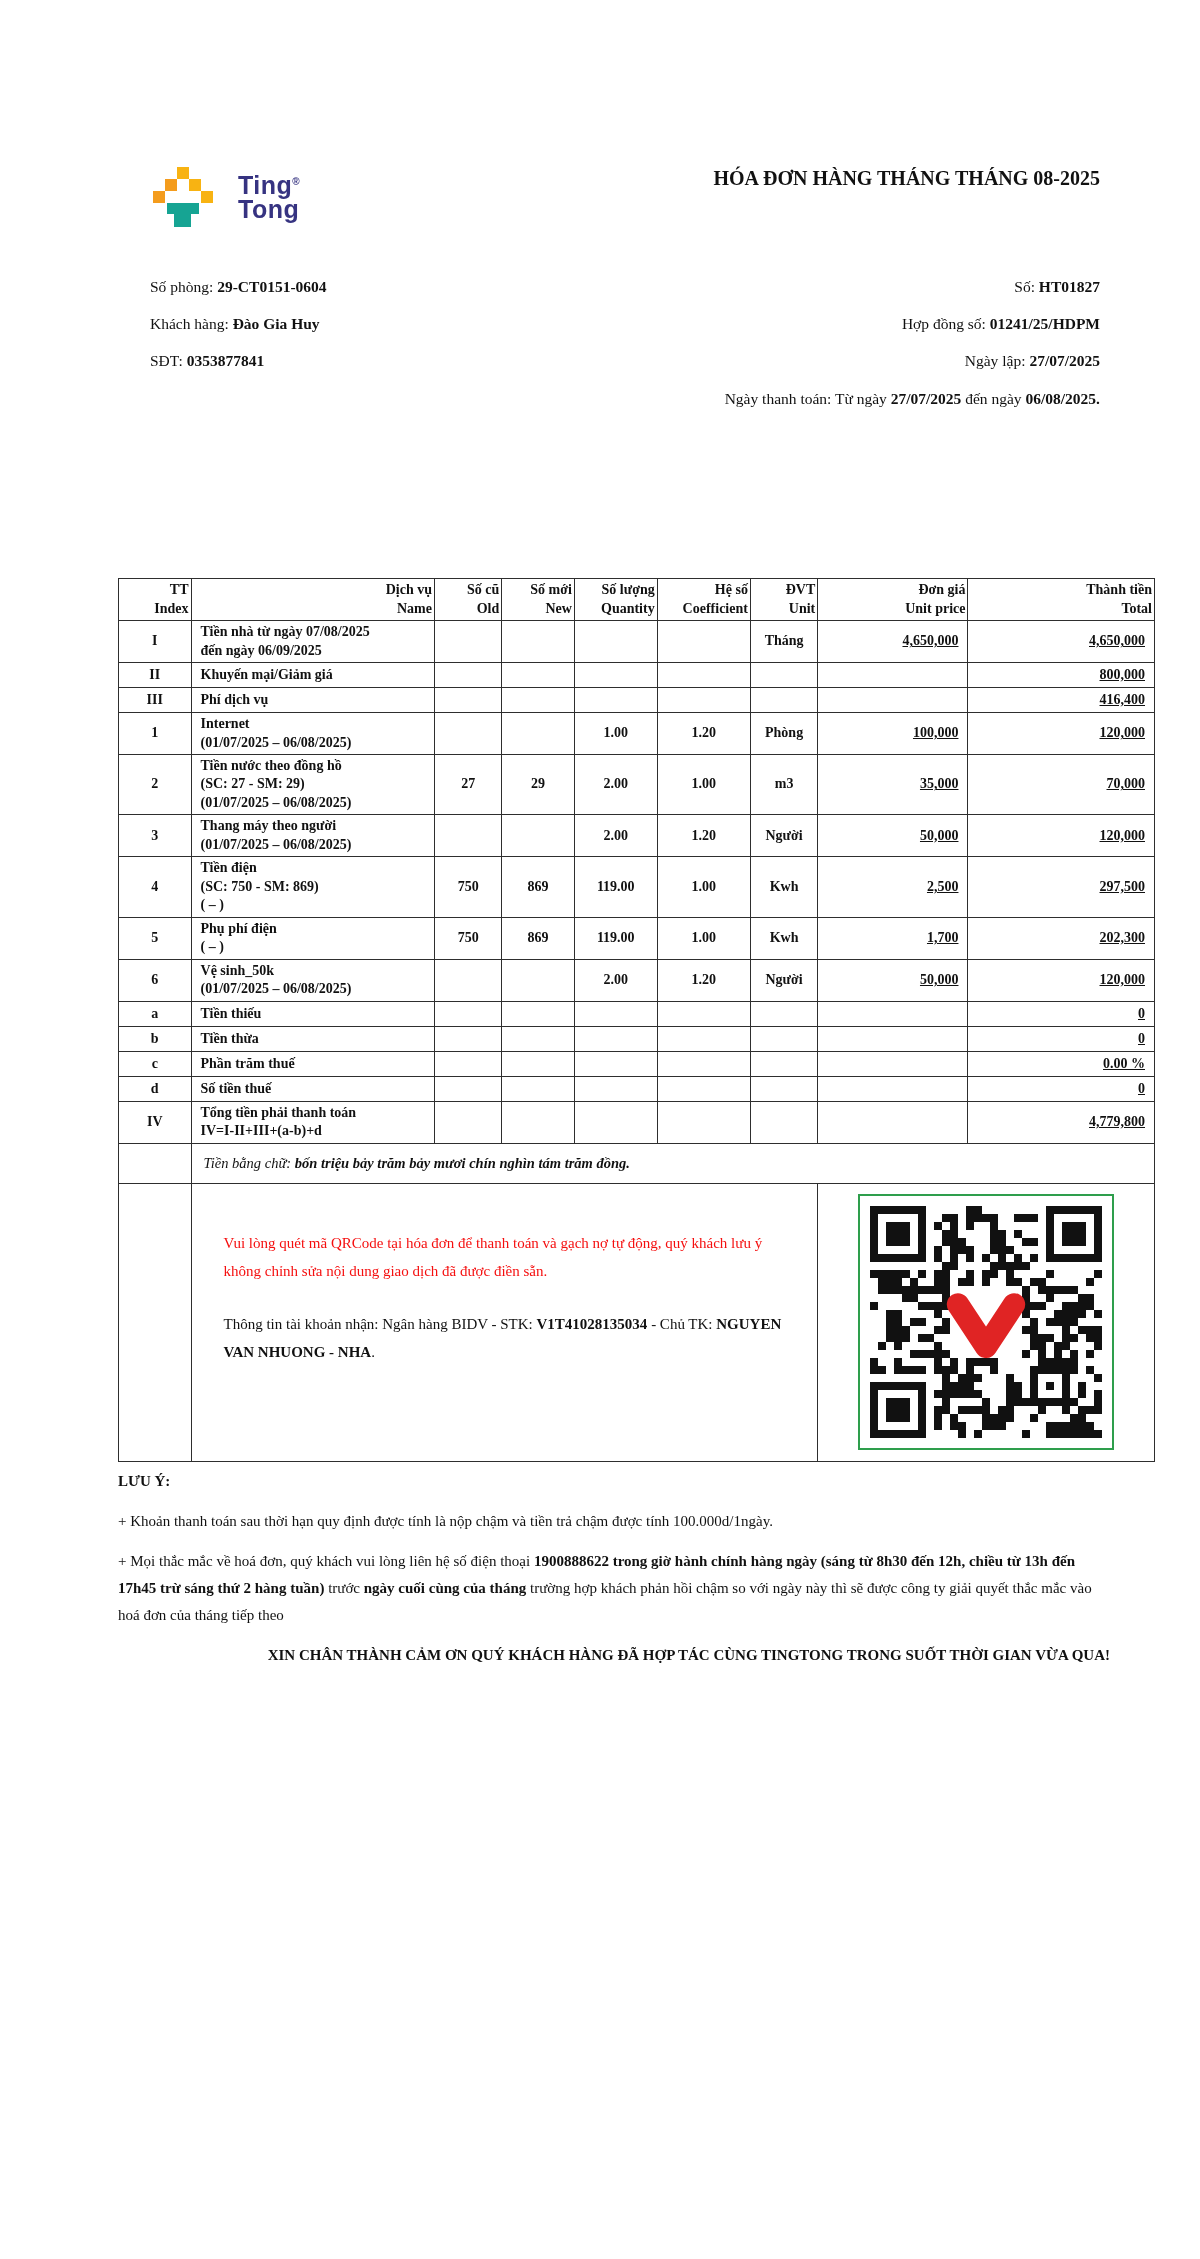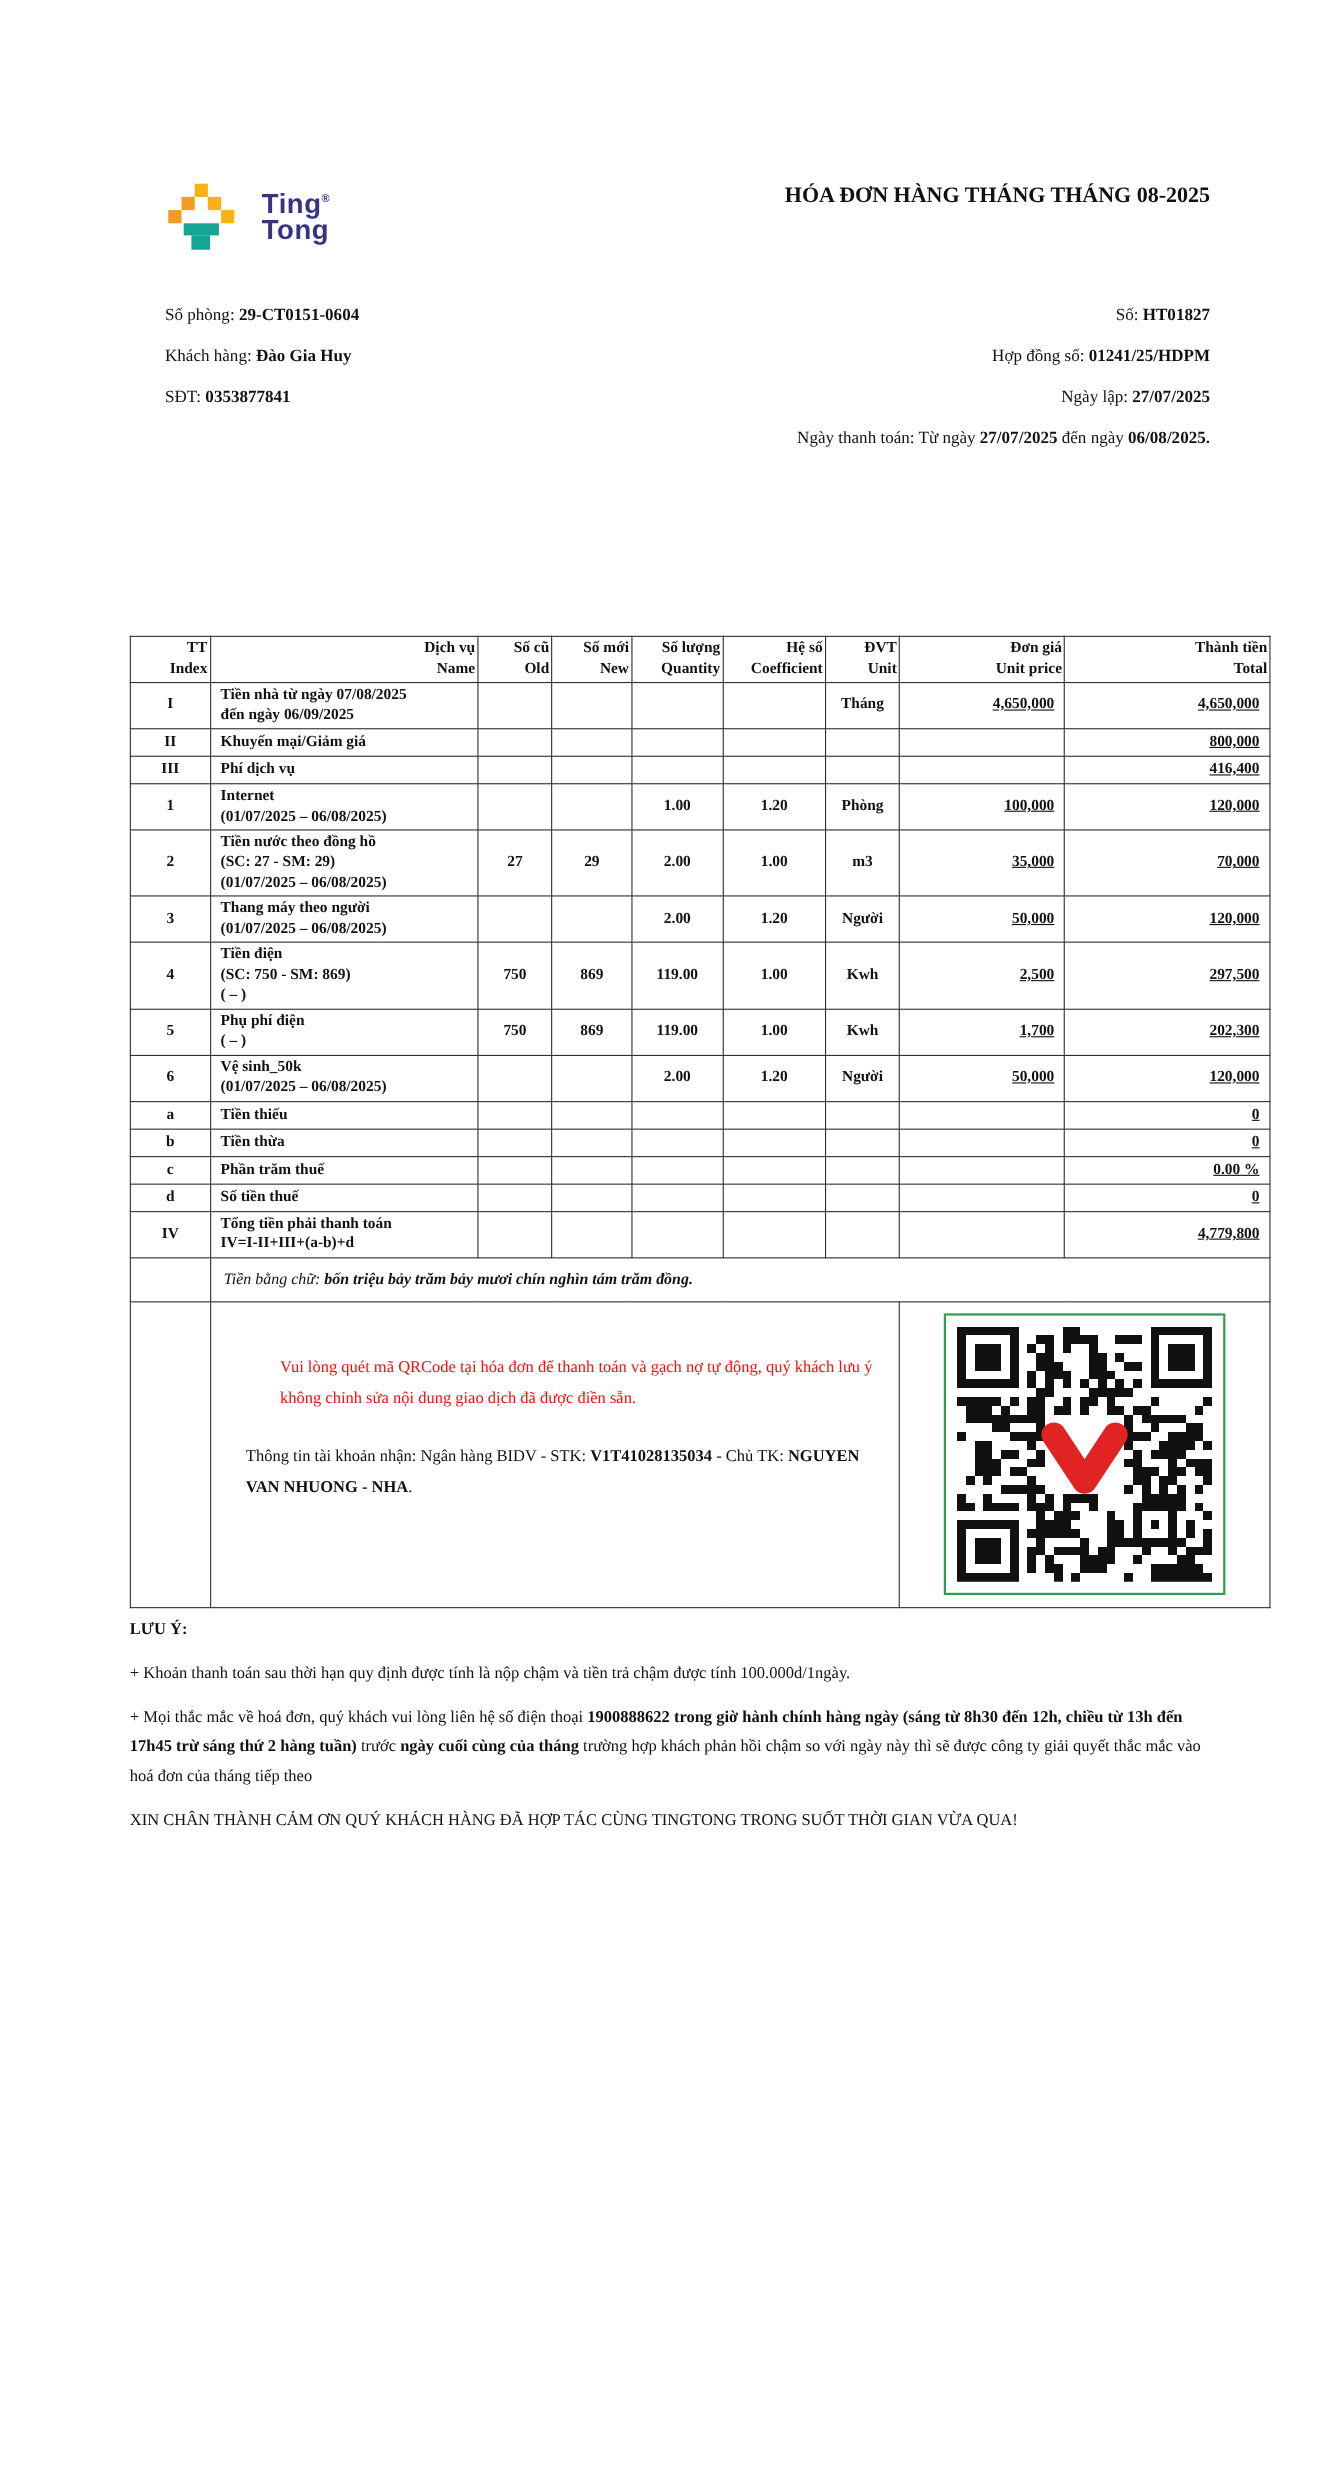--- a/index.html
+++ b/index.html
@@ -47,7 +47,7 @@
   .words-cell b{font-weight:bold;}
   .row-qr{height:278px;}
   .pay-cell{vertical-align:top;text-align:left;padding:46px 14px 10px 32px;font-weight:normal;font-size:15px;line-height:1.85;}
-  .pay-red{color:var(--c-red);margin-bottom:26px;margin-left:31px;}
+  .pay-red{color:var(--c-red);margin-bottom:26px;}
   .pay-bank b{font-weight:bold;}
   .qr-cell{text-align:center;vertical-align:middle;padding:4px;}
   .qr-box{display:inline-block;border:2px solid var(--c-green);background:#fff;padding:10px;line-height:0;}

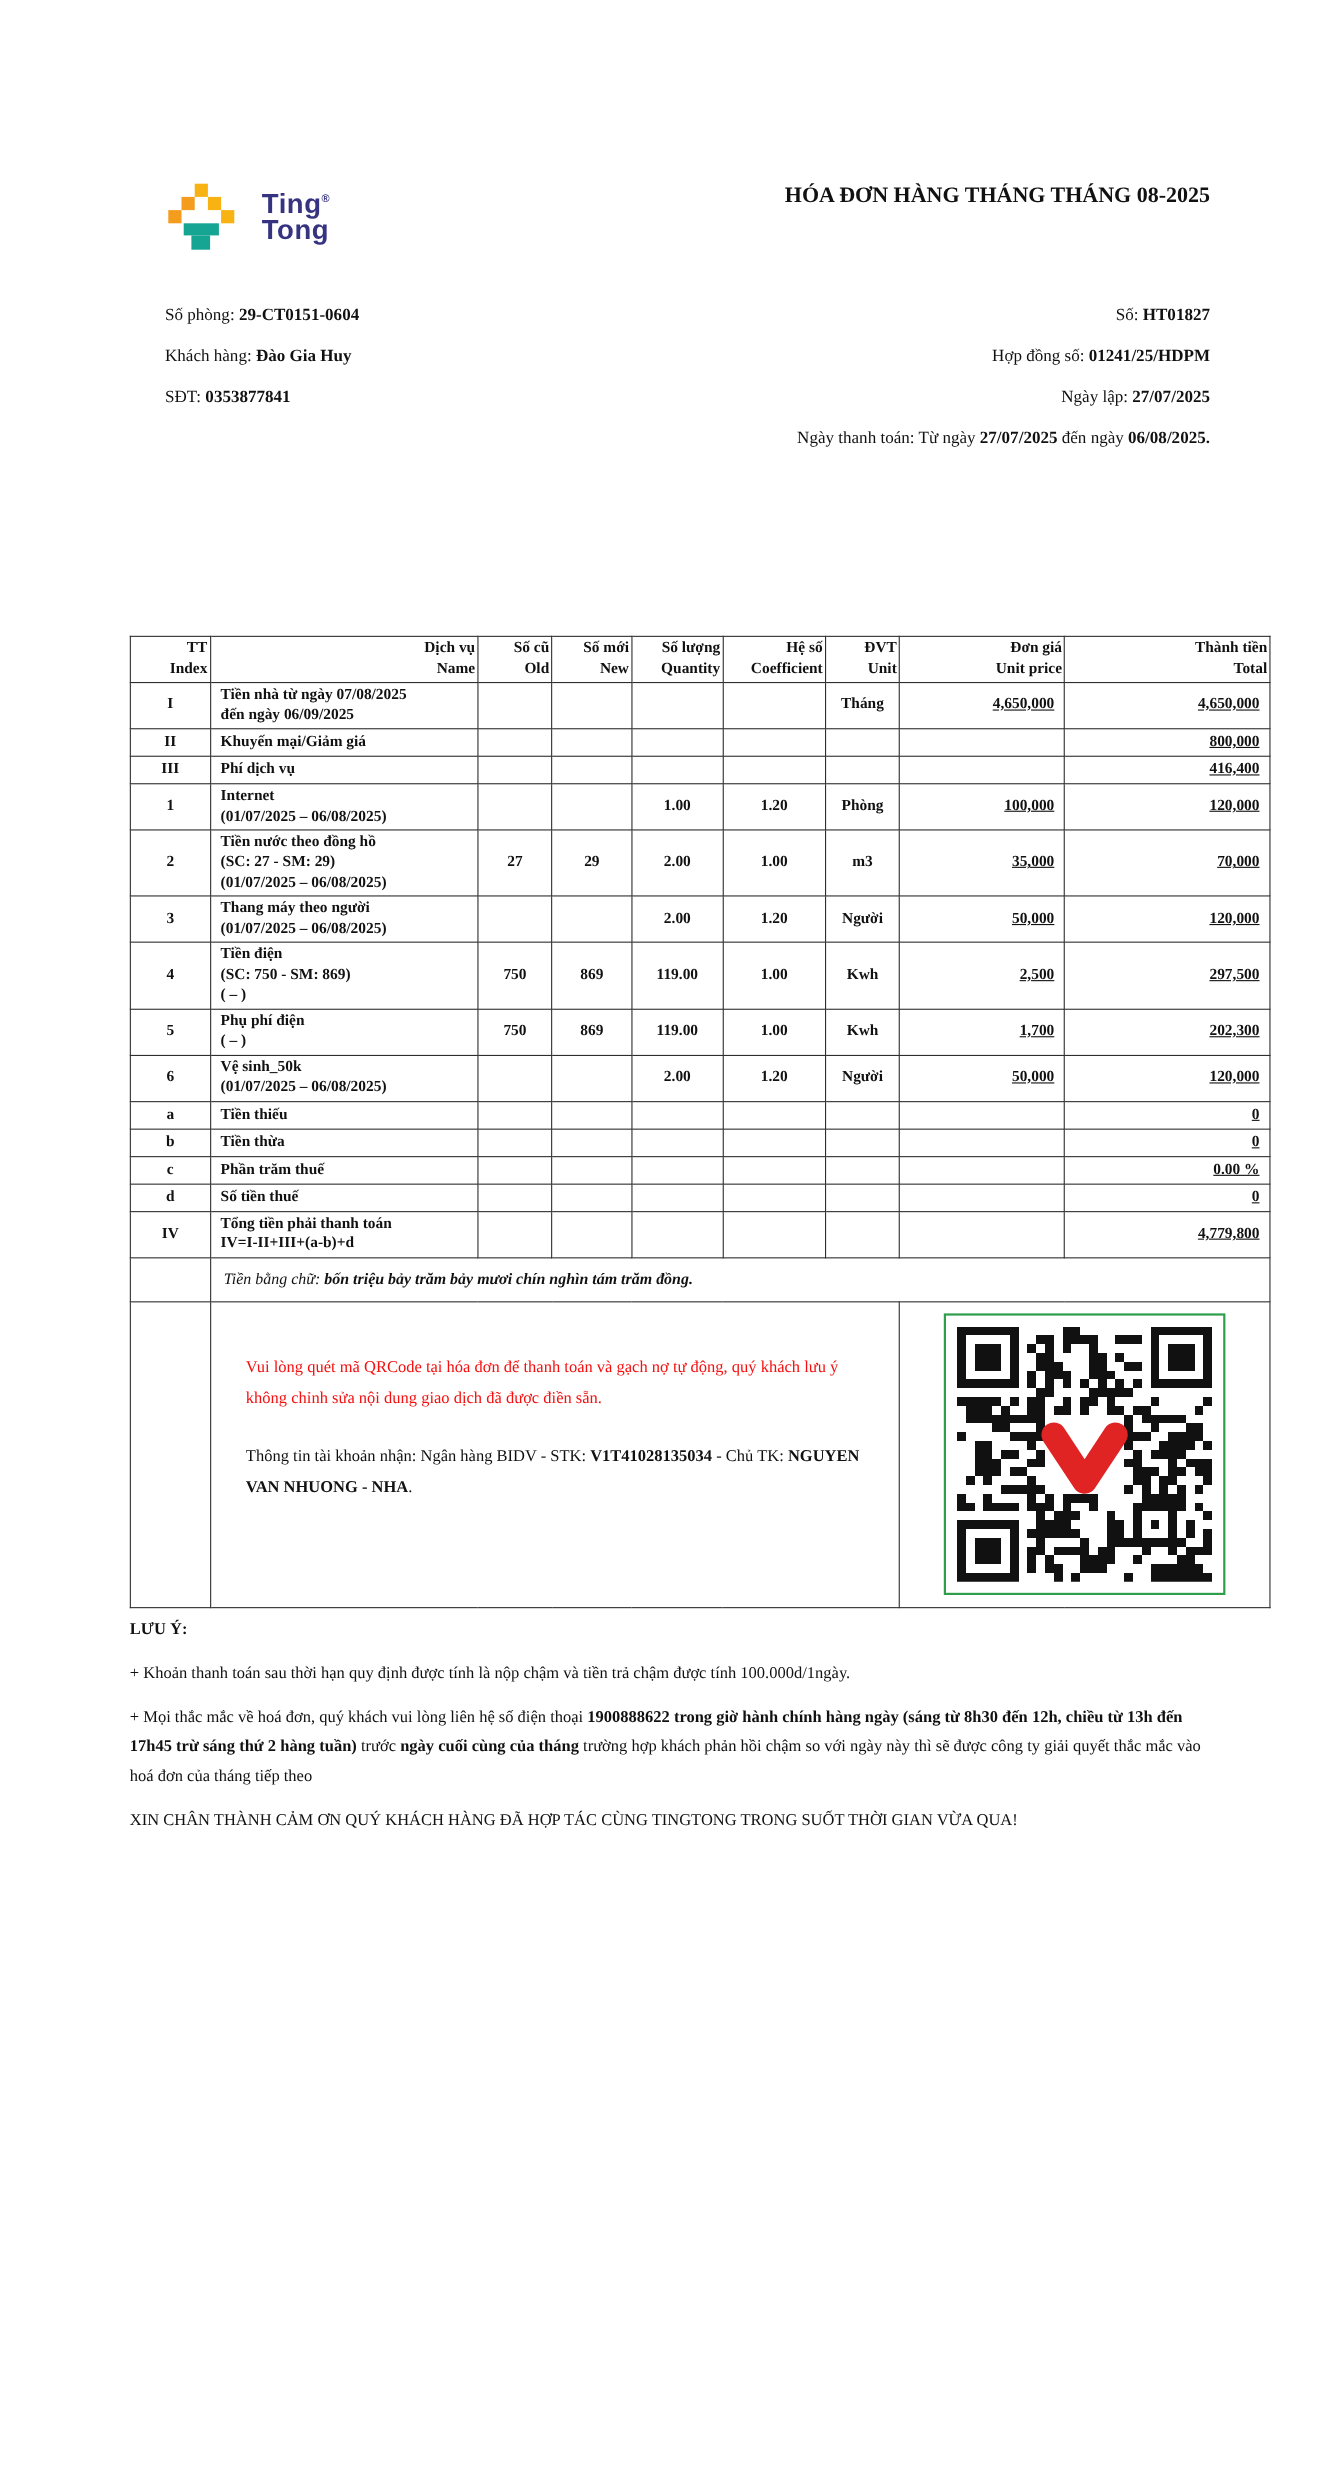--- a/index.html
+++ b/index.html
@@ -57,7 +57,7 @@
   .notes .hd{font-weight:bold;margin-bottom:13px;}
   .notes p{margin-bottom:13px;}
   .notes .b1{font-weight:normal;}
-  .notes .closing{font-weight:normal;margin-bottom:16px;}
+  .notes .closing{font-weight:bold;margin-bottom:16px;text-align:right;}
 </style>
 </head>
 <body>

